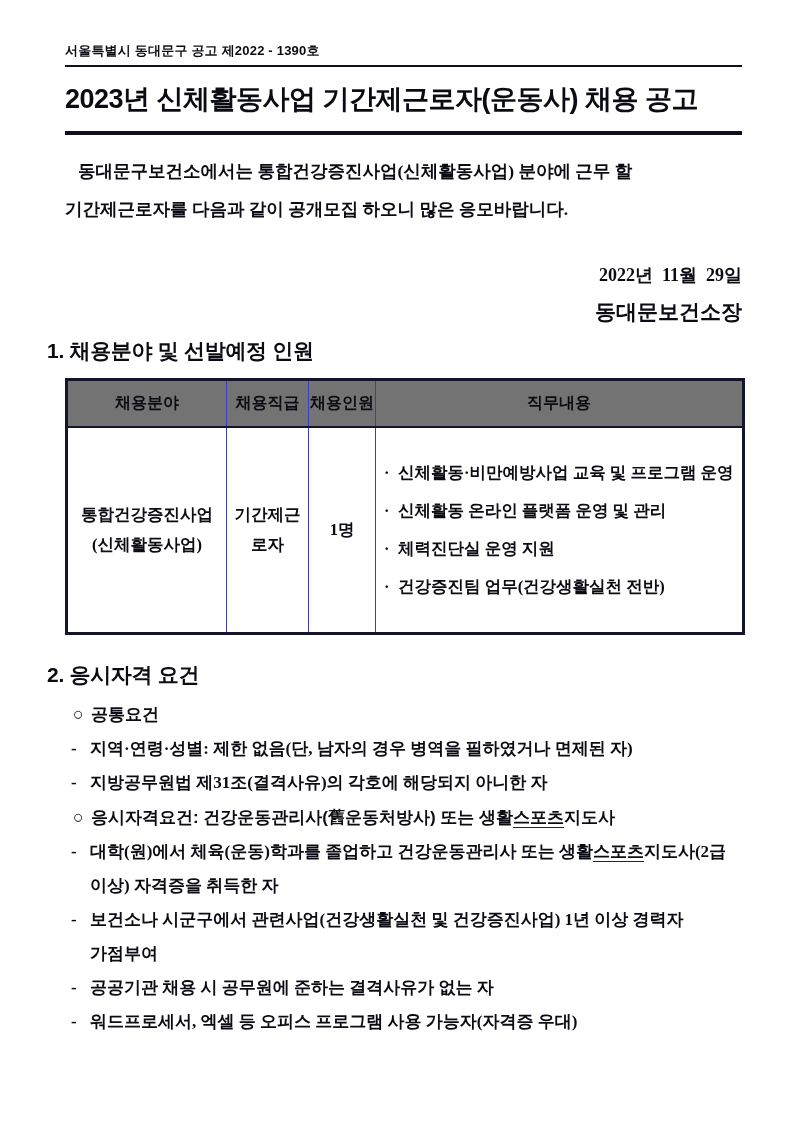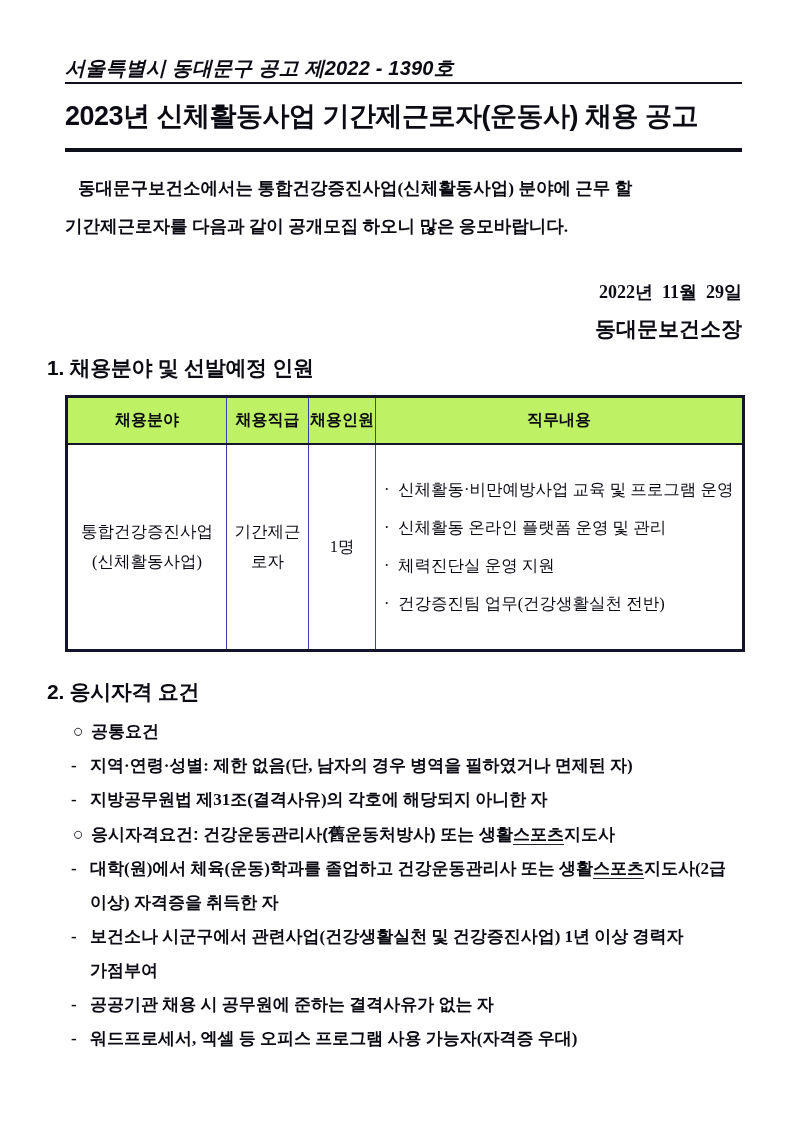--- a/index.html
+++ b/index.html
@@ -17,13 +17,12 @@
   }
   
   .notice-no{
-    padding-top:58px;
+    padding-top:41px;
     font-family:"Liberation Sans","DejaVu Sans",sans-serif;
     font-weight:700;
-    font-size:20px;
+    font-size:13px;
     letter-spacing:0.2px;
     line-height:20px;
-    font-style:italic;
   }
   .rule-thin{border:none;border-top:2px solid #10101c;margin:4px 0 0 0;}
   .rule-thick{border:none;border-top:4px solid #10101c;margin:11px 0 0 0;}

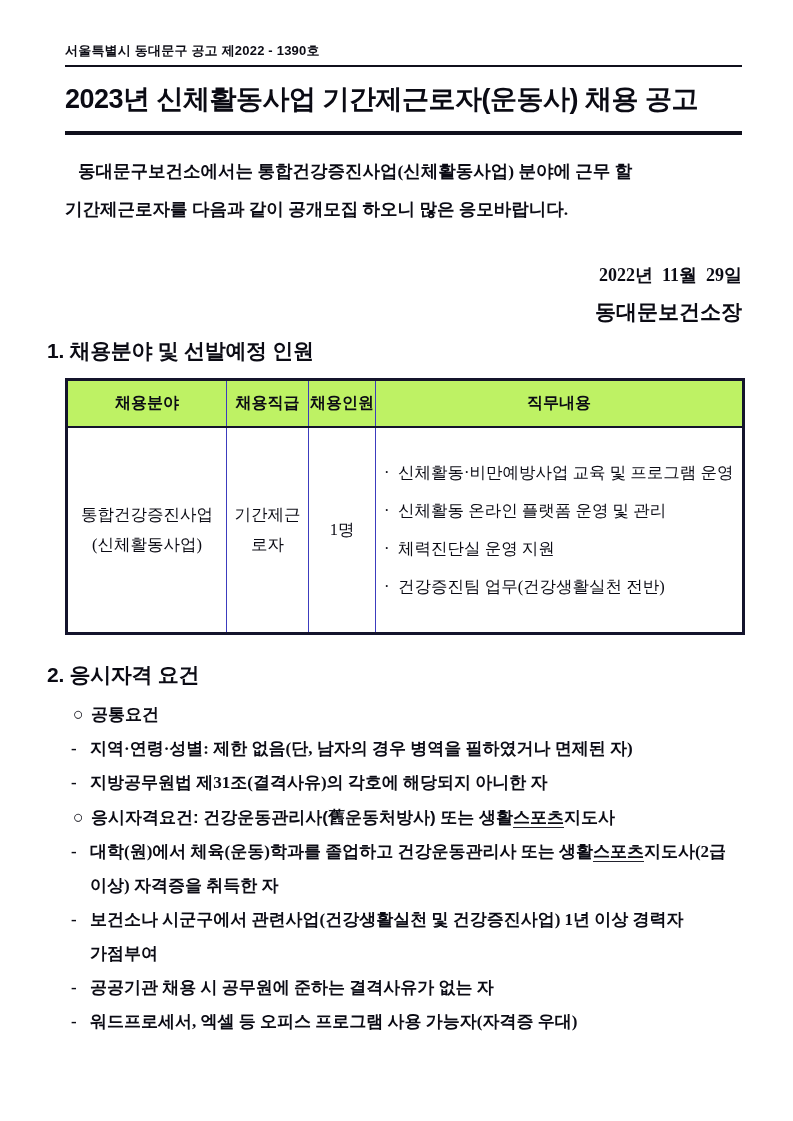--- a/index.html
+++ b/index.html
@@ -80,7 +80,7 @@
     border:3px solid #14142c;
   }
   .hire-table th{
-    background:#bef264;
+    background:#737373;
     font-family:"Liberation Sans","DejaVu Sans",sans-serif;
     font-weight:700;
     font-size:16px;

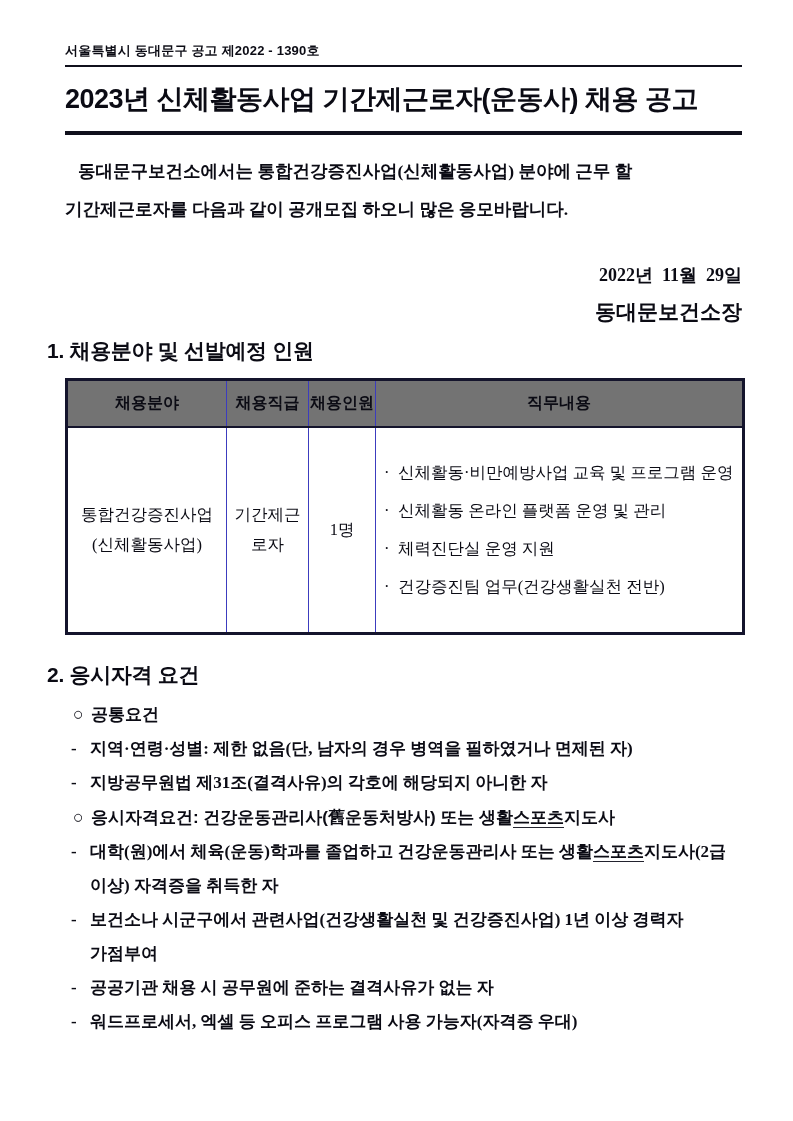--- a/index.html
+++ b/index.html
@@ -96,7 +96,7 @@
     height:192px;
     vertical-align:middle;
     font-size:16.5px;
-    font-weight:400;
+    font-weight:700;
   }
   .cell-center{text-align:center;line-height:30px;}
   .duty-cell{padding:6px 4px 6px 8px;}

